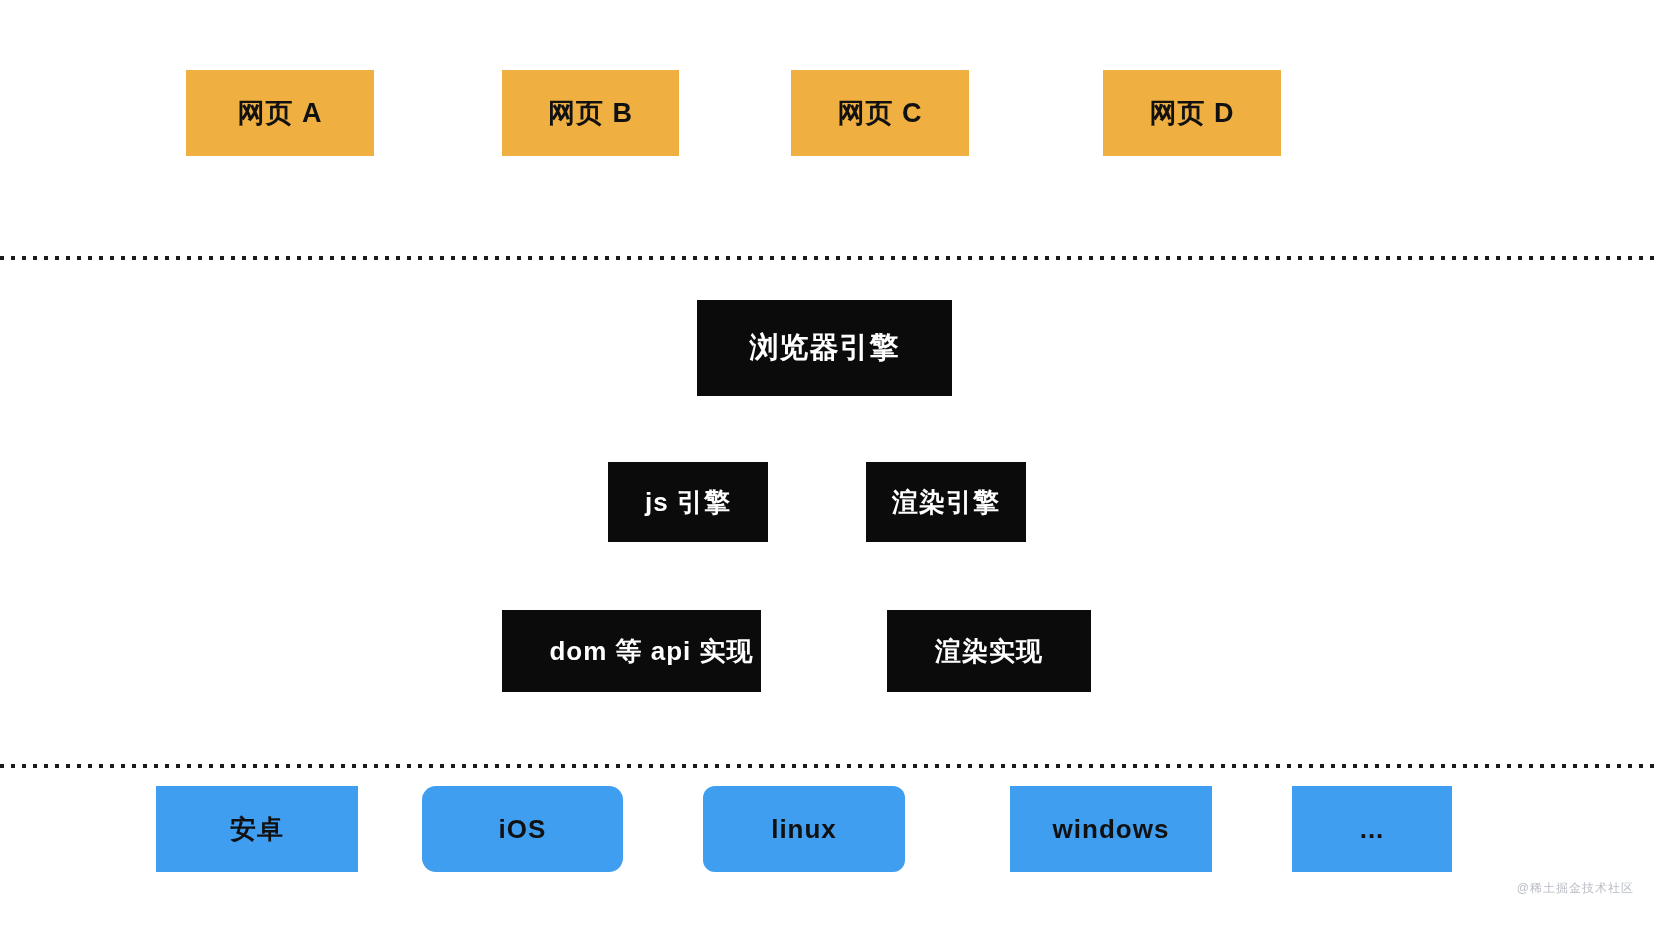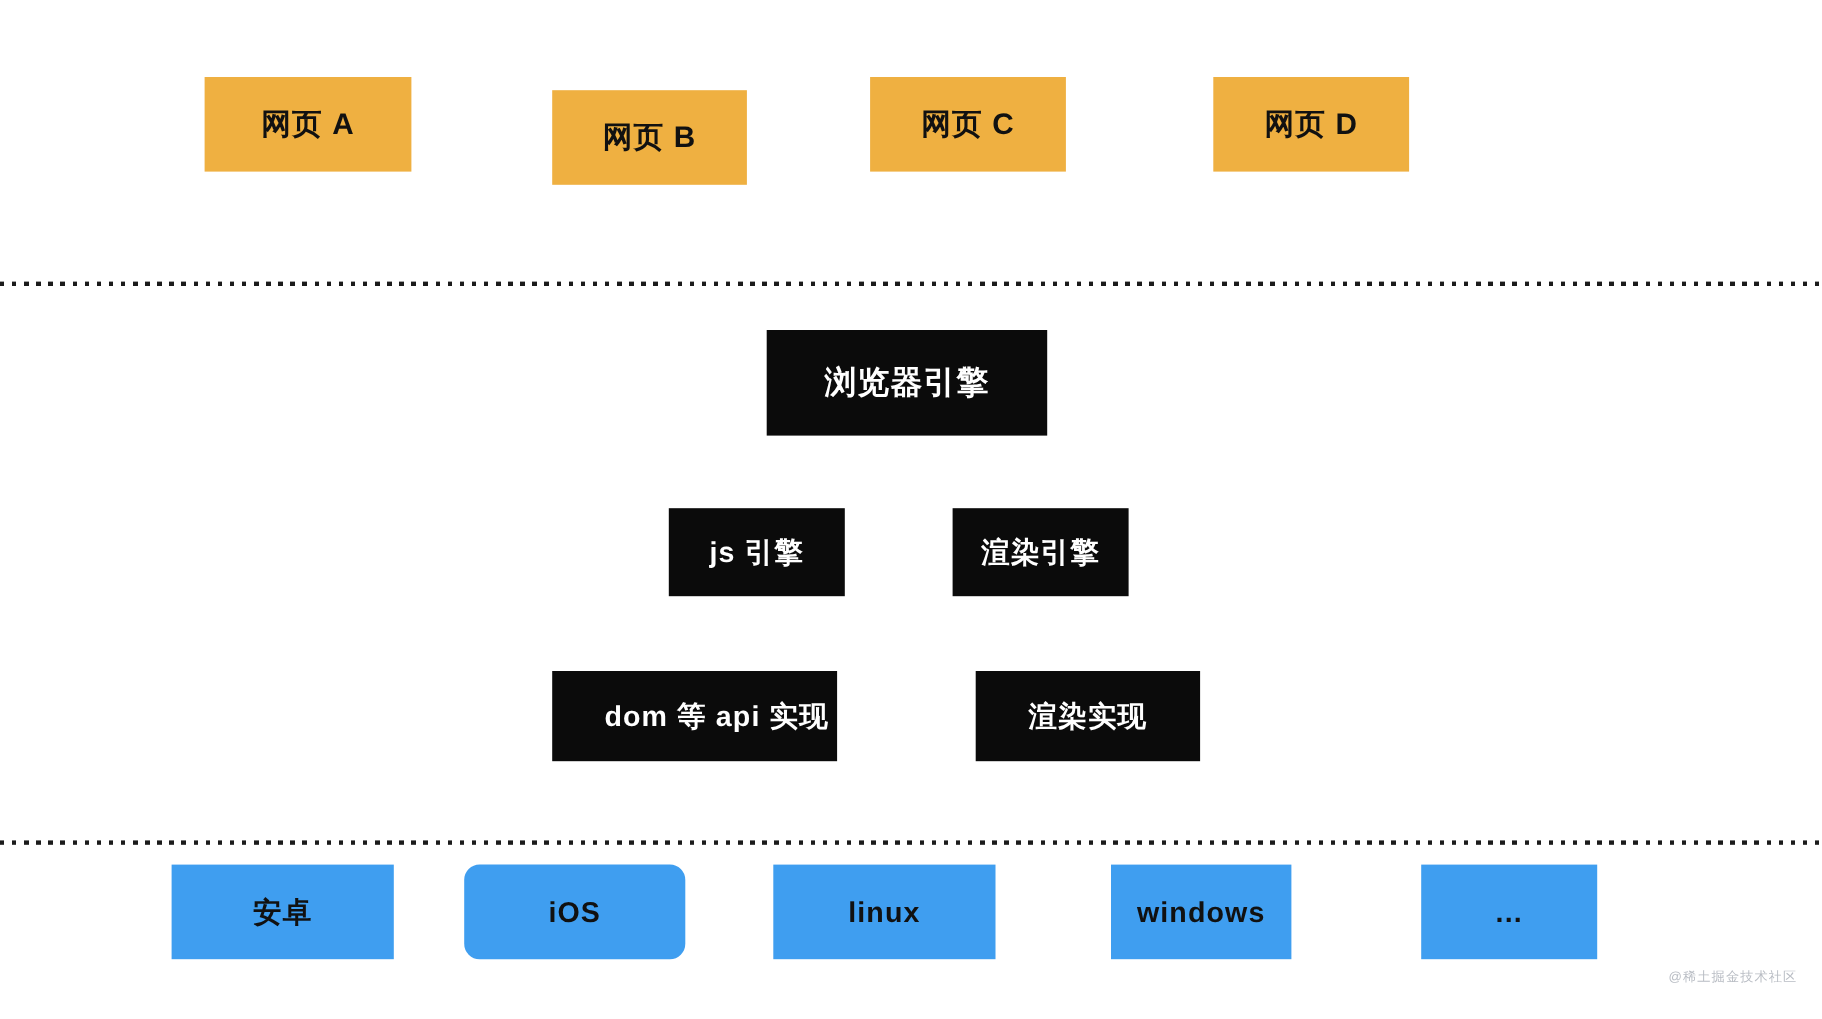--- a/index.html
+++ b/index.html
@@ -71,7 +71,7 @@
   <div class="box web-box" style="left:186px;width:188px;">
     <span>网页 A</span>
   </div>
-  <div class="box web-box" style="left:502px;width:177px;margin-top:12px;">
+  <div class="box web-box" style="left:502px;width:177px;">
     <span>网页 B</span>
   </div>
   <div class="box web-box" style="left:791px;width:178px;">

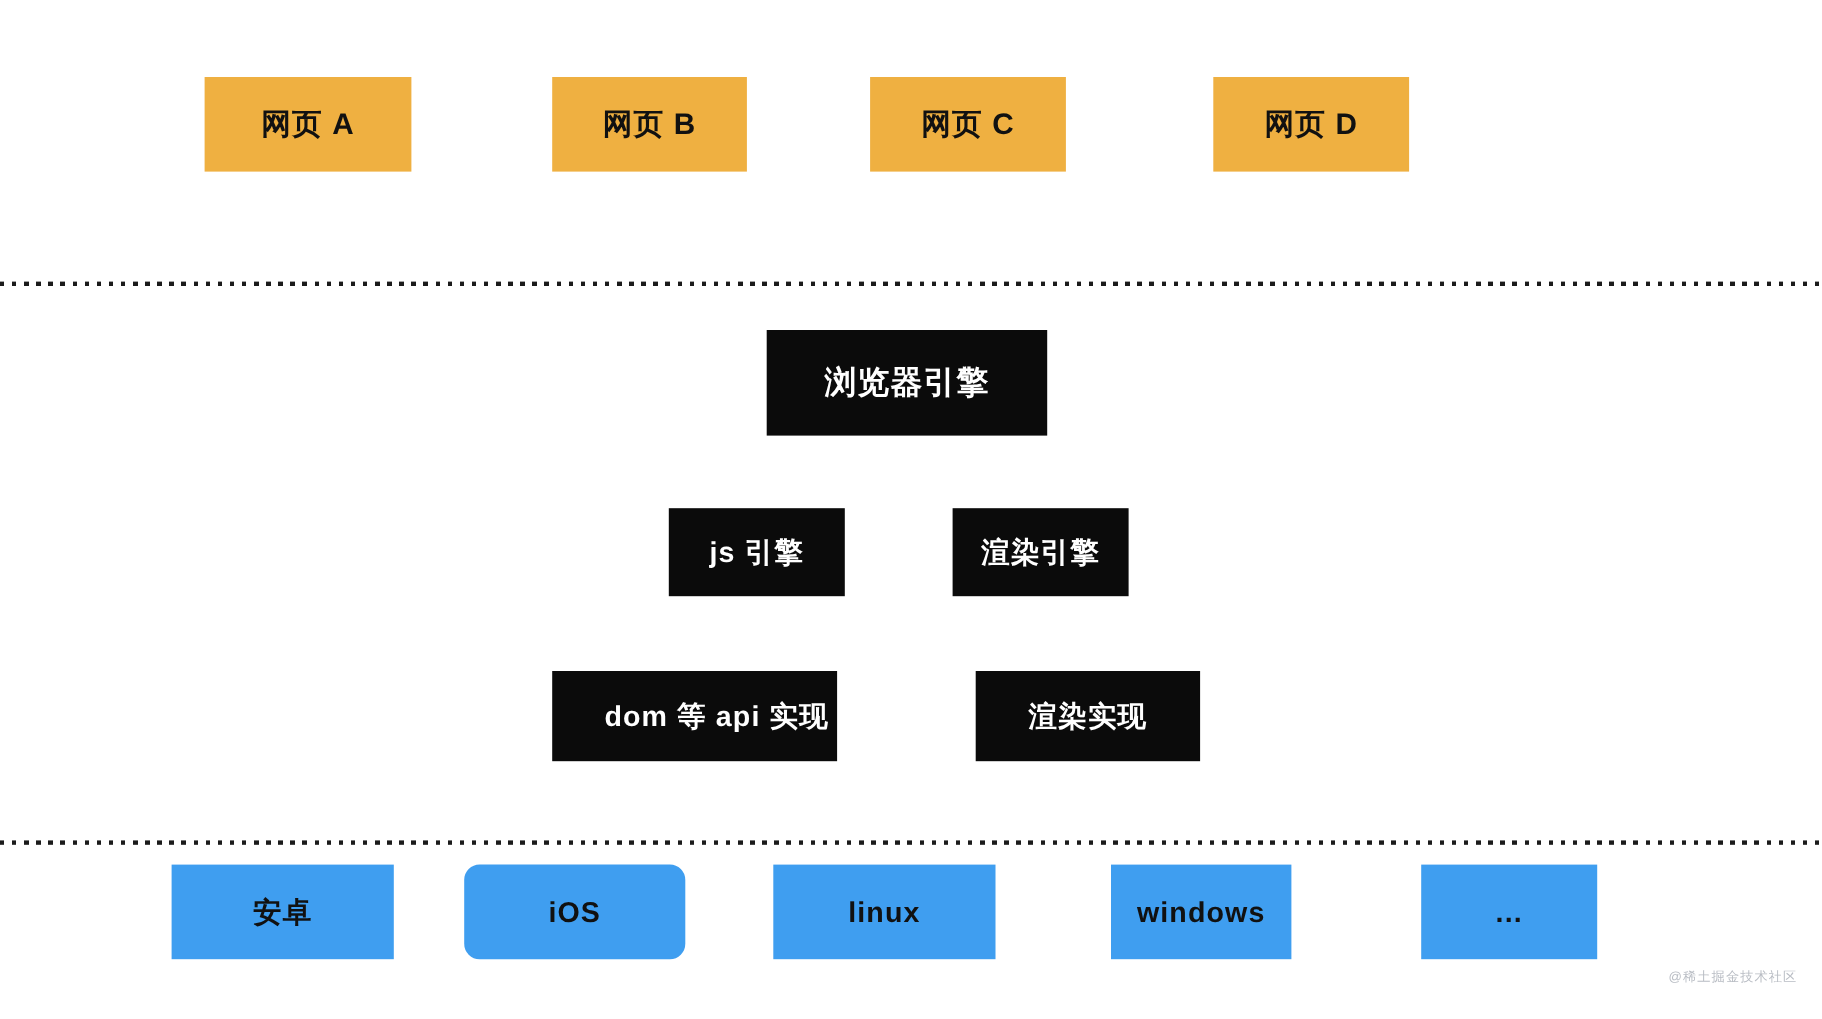--- a/index.html
+++ b/index.html
@@ -109,7 +109,7 @@
   <div class="box platform-box" style="left:422px;width:201px;border-radius:14px;">
     <span>iOS</span>
   </div>
-  <div class="box platform-box" style="left:703px;width:202px;">
+  <div class="box platform-box" style="left:703px;width:202px;border-radius:12px;">
     <span>linux</span>
   </div>
   <div class="box platform-box" style="left:1010px;width:164px;">

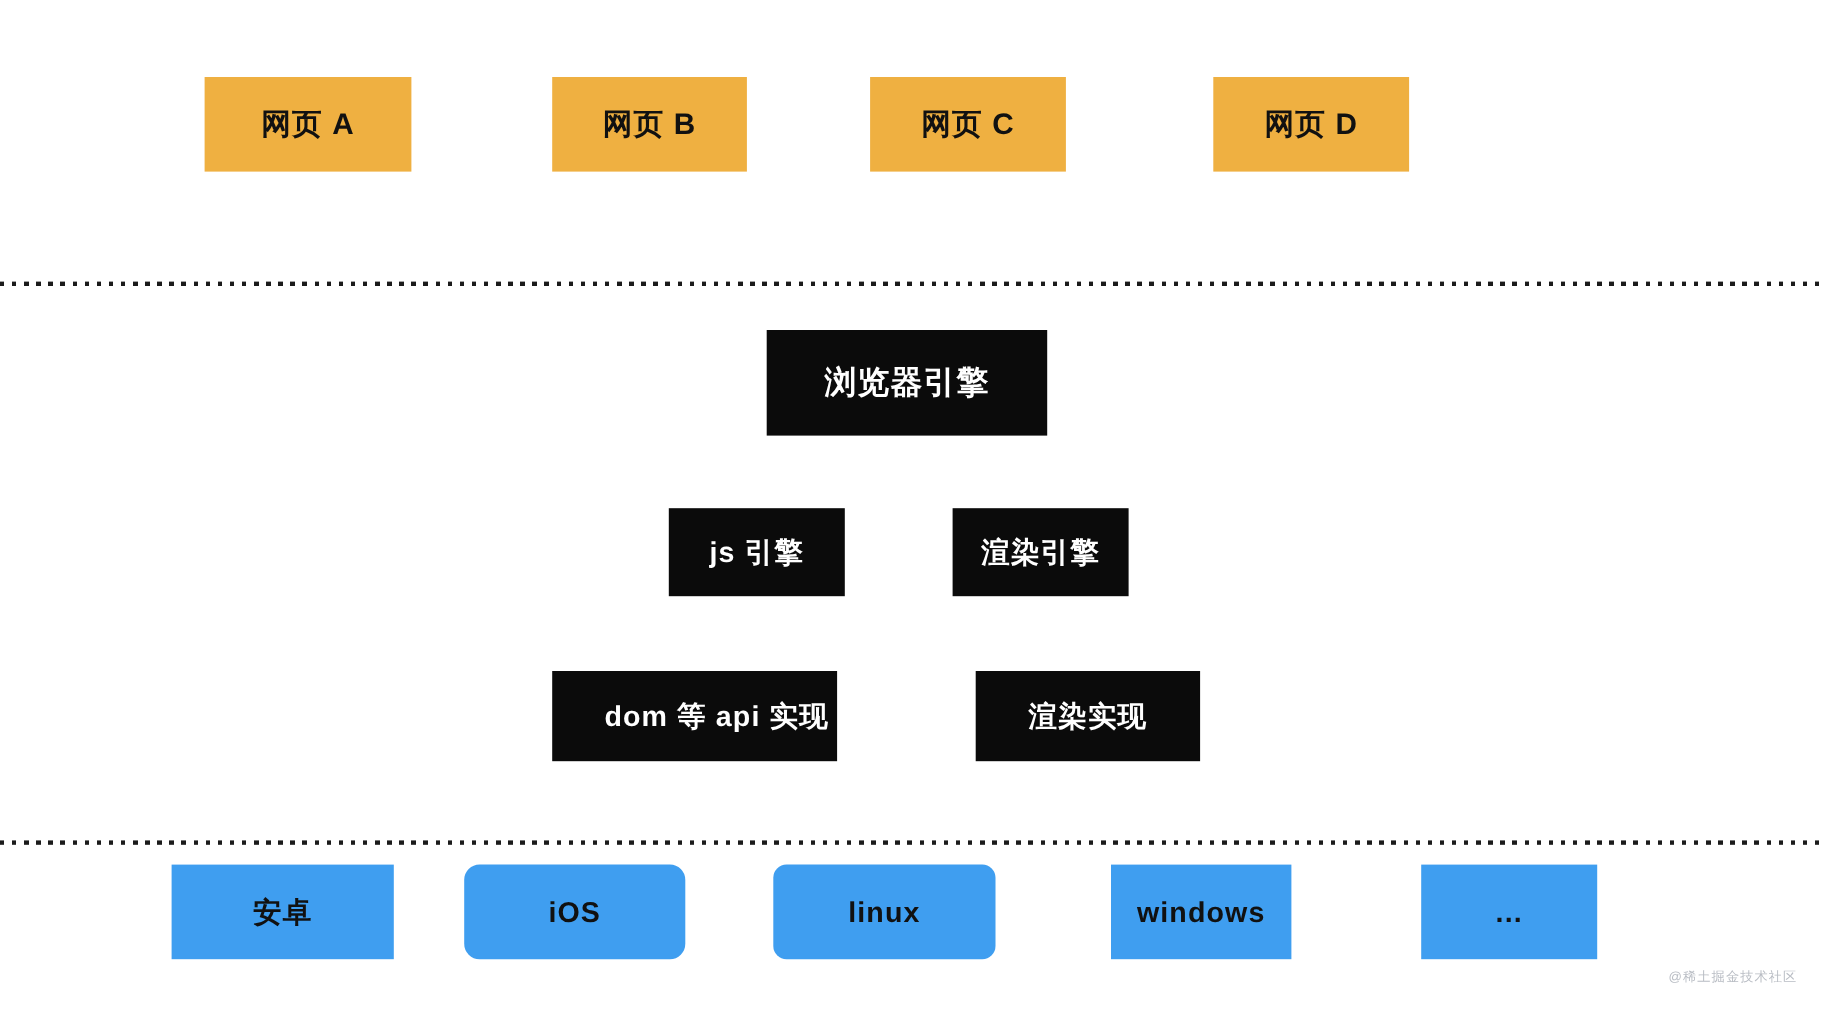--- a/index.html
+++ b/index.html
@@ -112,7 +112,7 @@
   <div class="box platform-box" style="left:703px;width:202px;border-radius:12px;">
     <span>linux</span>
   </div>
-  <div class="box platform-box" style="left:1010px;width:164px;">
+  <div class="box platform-box" style="left:1010px;width:202px;">
     <span>windows</span>
   </div>
   <div class="box platform-box" style="left:1292px;width:160px;">

